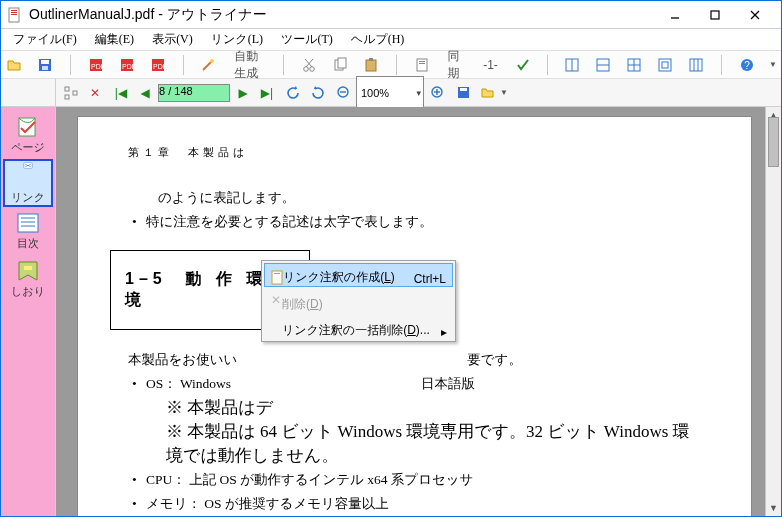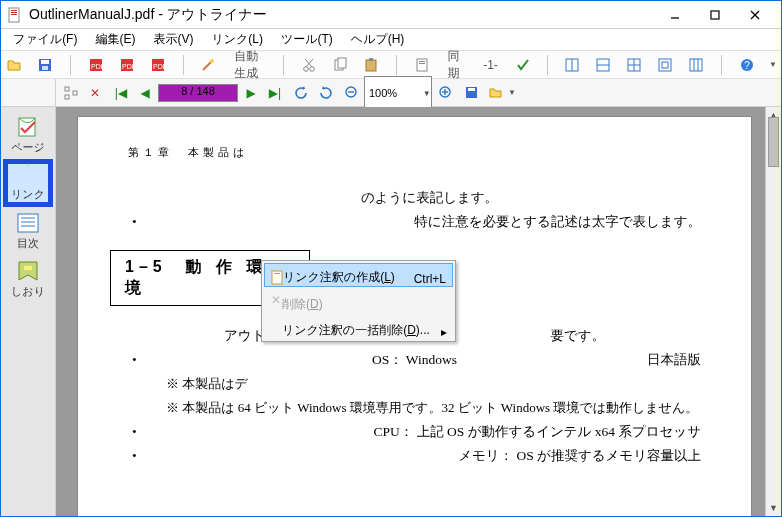--- a/index.html
+++ b/index.html
@@ -12,7 +12,7 @@
   .sysbtn { width:40px; height:22px; display:flex; align-items:center; justify-content:center; }
   
   .menubar { height:22px; display:flex; align-items:center; padding:0 4px; gap:2px; background:#fff; border-bottom:1px solid #e0e0e0;}
-  .menubar .mi { padding:2px 8px; }
+  .menubar .mi { padding:2px 8px;font-family:Liberation Serif, serif; }
   
   .tb { height:28px; display:flex; align-items:center; padding:0 4px; gap:13px; border-bottom:1px solid #e0e0e0; background:#fcfcfc;}
   .tb .btn { width:22px; height:22px; display:flex; align-items:center; justify-content:center; border:1px solid transparent; }

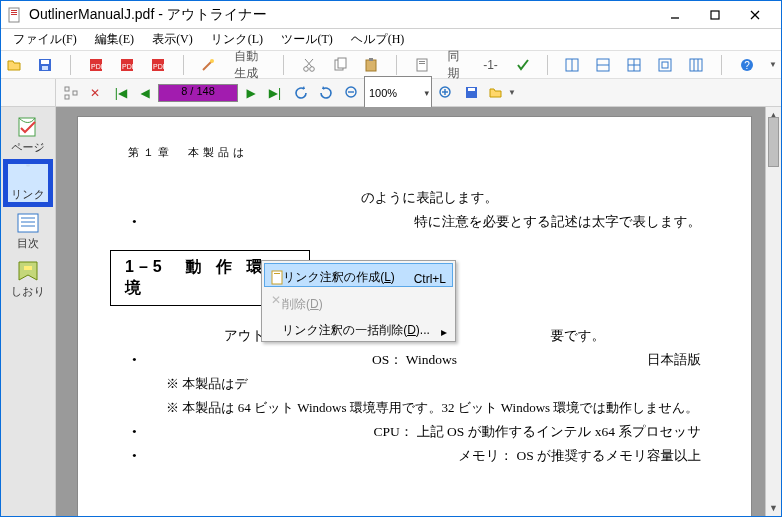--- a/index.html
+++ b/index.html
@@ -23,7 +23,7 @@
   .tb2 .spacer-left{ width:55px; background:#f6f6f6; border-right:1px solid #d0d0d0;}
   .tb2 .inner{ flex:1; display:flex; align-items:center; gap:2px; padding:0 4px;}
   .tb2 .btn{ width:22px; height:22px; display:flex; align-items:center; justify-content:center; color:#156b2f;}
-  .pagein{ width:80px; height:18px; border:1px solid #888; text-align:center; font-size:11px; background:#a21caf;}
+  .pagein{ width:72px; height:18px; border:1px solid #888; font-size:11px; background:#86efac;}
   .zoomsel{ width:68px; height:34px; border:1px solid #888; font-size:11px; background:#fff; text-align:center; padding-left:4px; display:flex; align-items:center; justify-content:space-between;}
   .zoomsel .arr{ font-size:9px; color:#444; padding-right:2px;}
   

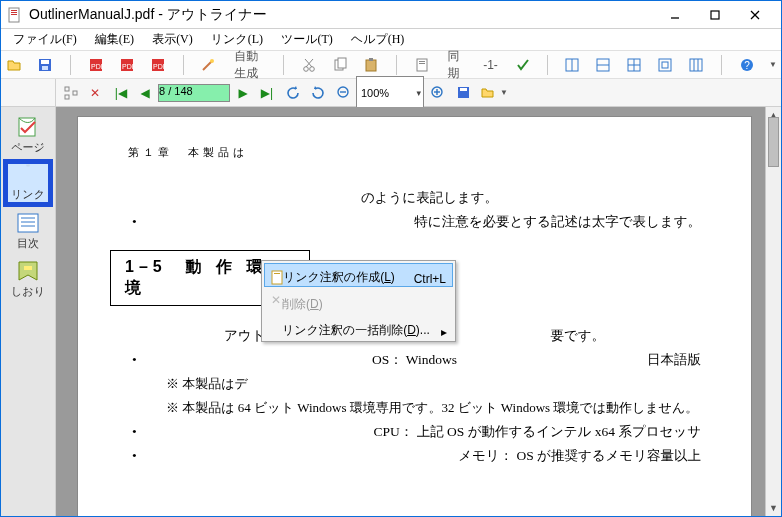--- a/index.html
+++ b/index.html
@@ -28,7 +28,7 @@
   .zoomsel .arr{ font-size:9px; color:#444; padding-right:2px;}
   
   .body{ flex:1; display:flex; min-height:0; }
-  .sidebar{ width:55px; background:#e5e5e5; border-right:1px solid #d0d0d0; display:flex; flex-direction:column; align-items:center; padding-top:4px; gap:0;}
+  .sidebar{ width:55px; background:#f9a8d4; border-right:1px solid #d0d0d0; display:flex; flex-direction:column; align-items:center; padding-top:4px; gap:0;}
   .sbitem{ width:50px; height:48px; display:flex; flex-direction:column; align-items:center; justify-content:center; gap:2px; font-size:11px; color:#333;}
   .sbitem.sel{ background:#cfe6ff; border:5px solid #1d4ed8;gap:20px;}
   .sbitem .ic{ width:26px; height:22px; }

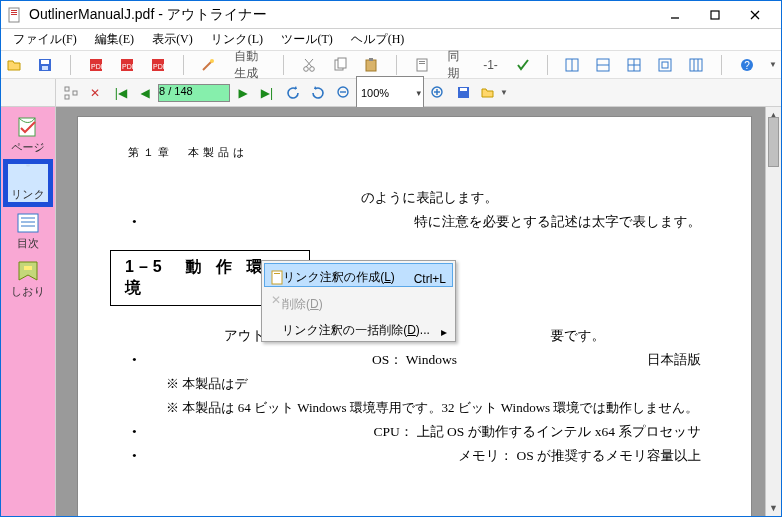--- a/index.html
+++ b/index.html
@@ -30,7 +30,7 @@
   .body{ flex:1; display:flex; min-height:0; }
   .sidebar{ width:55px; background:#f9a8d4; border-right:1px solid #d0d0d0; display:flex; flex-direction:column; align-items:center; padding-top:4px; gap:0;}
   .sbitem{ width:50px; height:48px; display:flex; flex-direction:column; align-items:center; justify-content:center; gap:2px; font-size:11px; color:#333;}
-  .sbitem.sel{ background:#cfe6ff; border:5px solid #1d4ed8;gap:20px;}
+  .sbitem.sel{ background:#cfe6ff; border:2px solid #1d4ed8;gap:20px;}
   .sbitem .ic{ width:26px; height:22px; }
   .content{ flex:1; position:relative; background:#9a9a9a; overflow:hidden;}
   .vscroll{ position:absolute; right:0; top:0; bottom:0; width:16px; background:#f0f0f0; border-left:1px solid #c8c8c8;}

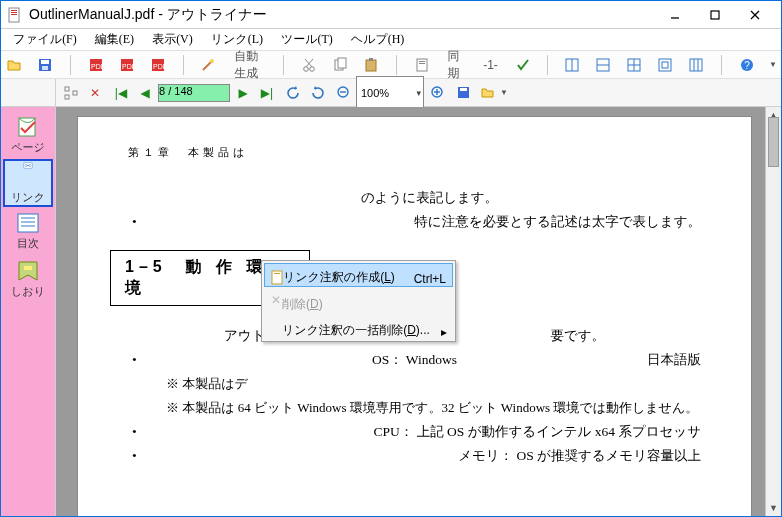--- a/index.html
+++ b/index.html
@@ -39,7 +39,7 @@
   .vscroll .arrow-up{top:0}.vscroll .arrow-down{bottom:0}
   .page{ position:absolute; left:22px; right:30px; top:10px; bottom:-60px; background:#fff; box-shadow:0 0 0 1px #888; padding:28px 50px 0 50px; font-family:"MS Mincho","Yu Mincho",serif; color:#000;}
   .page .chap{ font-size:11px; letter-spacing:4px; margin-bottom:26px;}
-  .page .line{ font-size:13.5px; line-height:24px;text-align:center;}
+  .page .line{ font-size:13.5px; line-height:24px;}
   .page ul{ list-style:none; padding-left:4px;text-align:right;}
   .page ul li{ font-size:13.5px; line-height:24px; padding-left:14px; position:relative;}
   .page ul li:before{ content:"•"; position:absolute; left:0;}

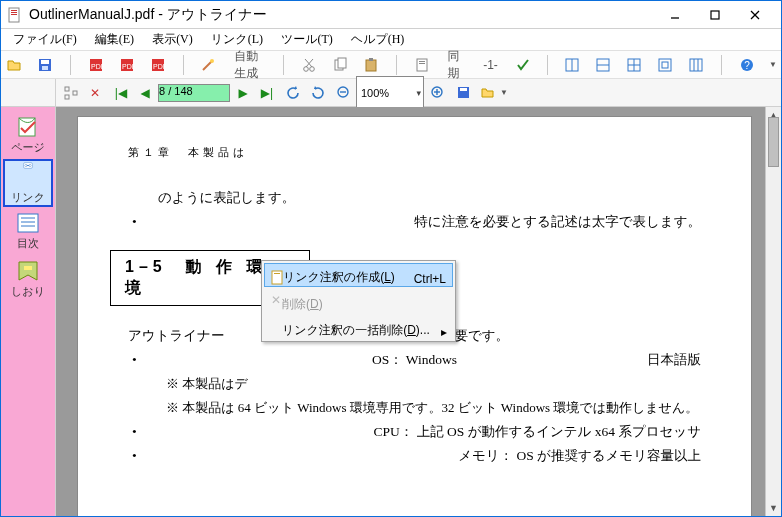--- a/index.html
+++ b/index.html
@@ -40,7 +40,7 @@
   .page{ position:absolute; left:22px; right:30px; top:10px; bottom:-60px; background:#fff; box-shadow:0 0 0 1px #888; padding:28px 50px 0 50px; font-family:"MS Mincho","Yu Mincho",serif; color:#000;}
   .page .chap{ font-size:11px; letter-spacing:4px; margin-bottom:26px;}
   .page .line{ font-size:13.5px; line-height:24px;}
-  .page ul{ list-style:none; padding-left:4px;text-align:right;}
+  .page ul{ list-style:none; padding-left:4px;}
   .page ul li{ font-size:13.5px; line-height:24px; padding-left:14px; position:relative;}
   .page ul li:before{ content:"•"; position:absolute; left:0;}
   .page .indent{ padding-left:24px; margin-left:14px; font-size:13px; line-height:24px;}

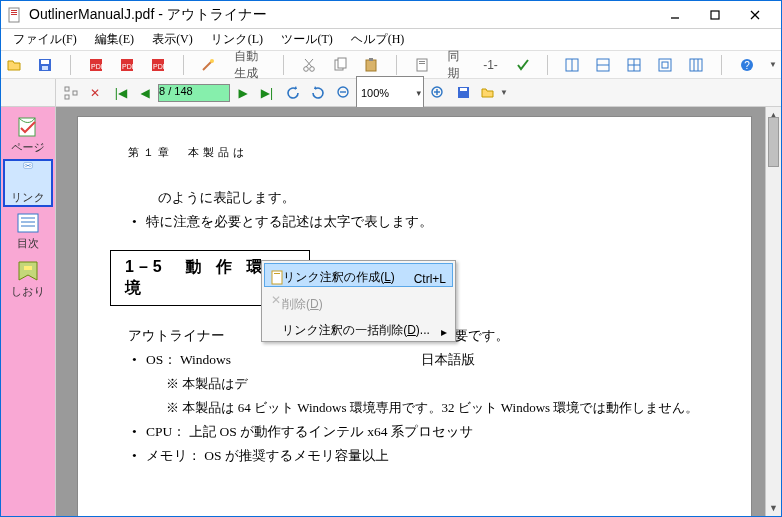--- a/index.html
+++ b/index.html
@@ -44,7 +44,7 @@
   .page ul li{ font-size:13.5px; line-height:24px; padding-left:14px; position:relative;}
   .page ul li:before{ content:"•"; position:absolute; left:0;}
   .page .indent{ padding-left:24px; margin-left:14px; font-size:13px; line-height:24px;}
-  .secbox{ border:1.8px solid #000; padding:6px 14px; margin:16px 0 18px -18px; width:200px; font-family:"MS Gothic","Yu Gothic",sans-serif; font-size:16px; font-weight:bold; letter-spacing:5px;}
+  .secbox{ border:1.8px solid #000; padding:18px 14px; margin:16px 0 18px -18px; width:200px; font-family:"MS Gothic","Yu Gothic",sans-serif; font-size:16px; font-weight:bold; letter-spacing:5px;}
   
   .ctx{ position:absolute; left:261px; top:260px; width:195px; background:#f4f4f4; border:1px solid #a0a0a0; box-shadow:2px 2px 3px rgba(0,0,0,.25); padding:2px; font-family:"Yu Gothic UI","Meiryo",sans-serif;}
   .ctx .row{ height:26px; display:flex; align-items:flex-end; padding:0 6px 0 18px; position:relative; font-size:12px; }

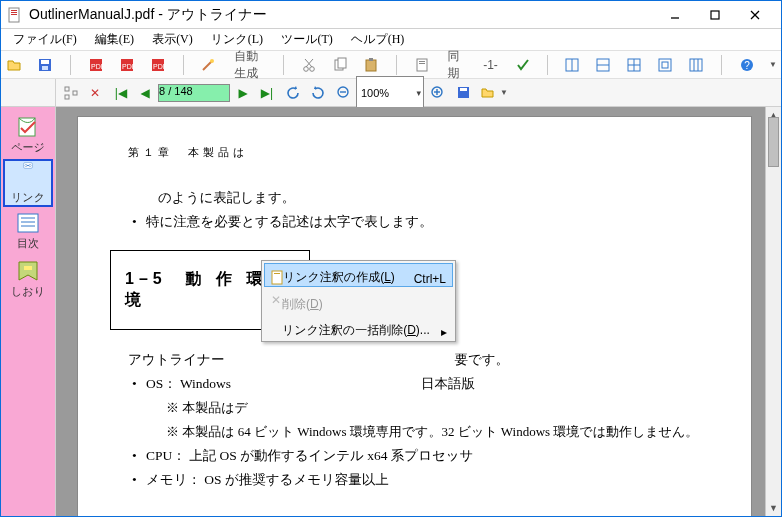--- a/index.html
+++ b/index.html
@@ -327,7 +327,7 @@
         <div class="secbox">
           <span>1–5</span>&nbsp;&nbsp;<span>動 作 環 境</span>
         </div>
-        <div class="line"><span>アウトライナー</span><span style="display:inline-block;width:230px"></span><span>要です。</span></div>
+        <div class="line"><span>本製品をお使いい</span><span style="display:inline-block;width:230px"></span><span>要です。</span></div>
         <ul>
           <li><span>OS： Windows</span><span style="display:inline-block;width:190px"></span><span>日本語版</span></li>
         </ul>

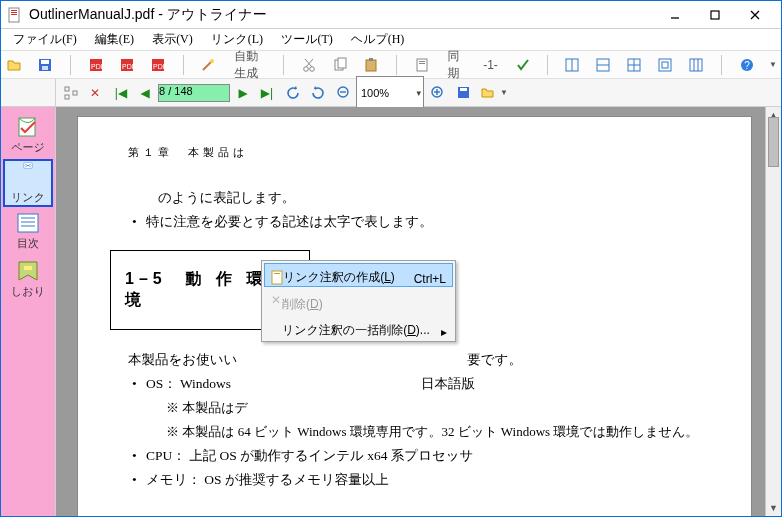--- a/index.html
+++ b/index.html
@@ -43,7 +43,7 @@
   .page ul{ list-style:none; padding-left:4px;}
   .page ul li{ font-size:13.5px; line-height:24px; padding-left:14px; position:relative;}
   .page ul li:before{ content:"•"; position:absolute; left:0;}
-  .page .indent{ padding-left:24px; margin-left:14px; font-size:13px; line-height:24px;}
+  .page .indent{ padding-left:24px; margin-left:14px; font-size:17px; line-height:24px;}
   .secbox{ border:1.8px solid #000; padding:18px 14px; margin:16px 0 18px -18px; width:200px; font-family:"MS Gothic","Yu Gothic",sans-serif; font-size:16px; font-weight:bold; letter-spacing:5px;}
   
   .ctx{ position:absolute; left:261px; top:260px; width:195px; background:#f4f4f4; border:1px solid #a0a0a0; box-shadow:2px 2px 3px rgba(0,0,0,.25); padding:2px; font-family:"Yu Gothic UI","Meiryo",sans-serif;}

